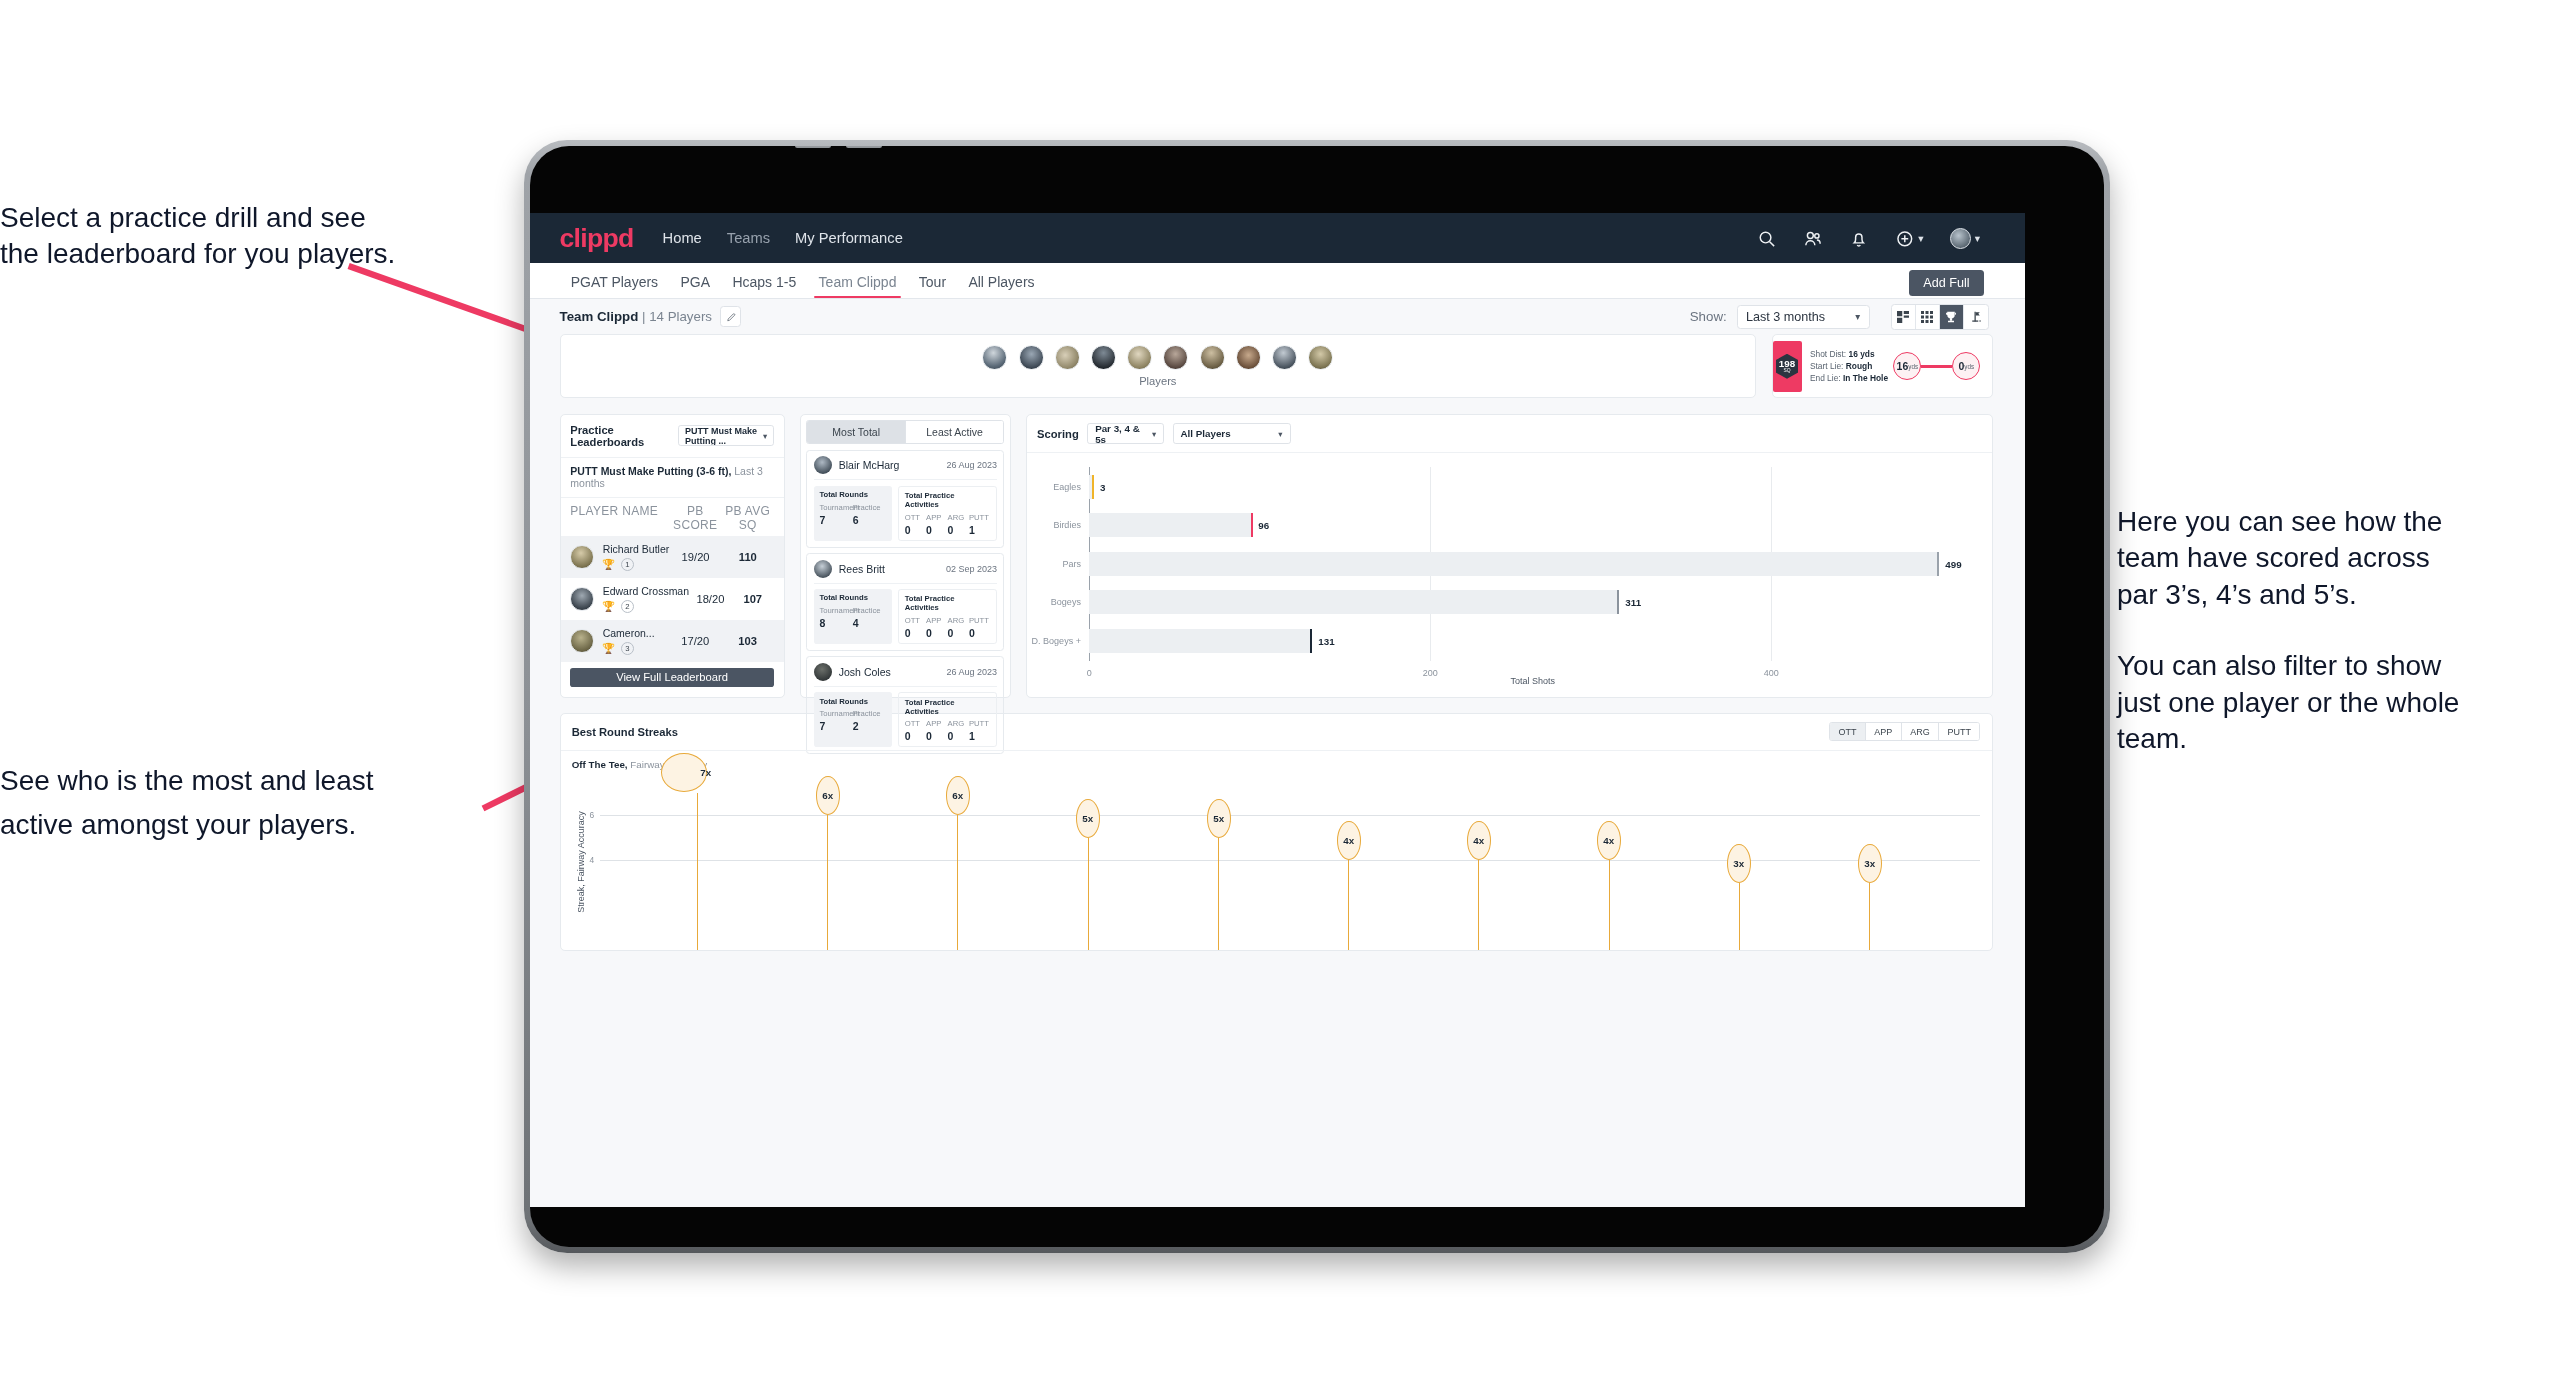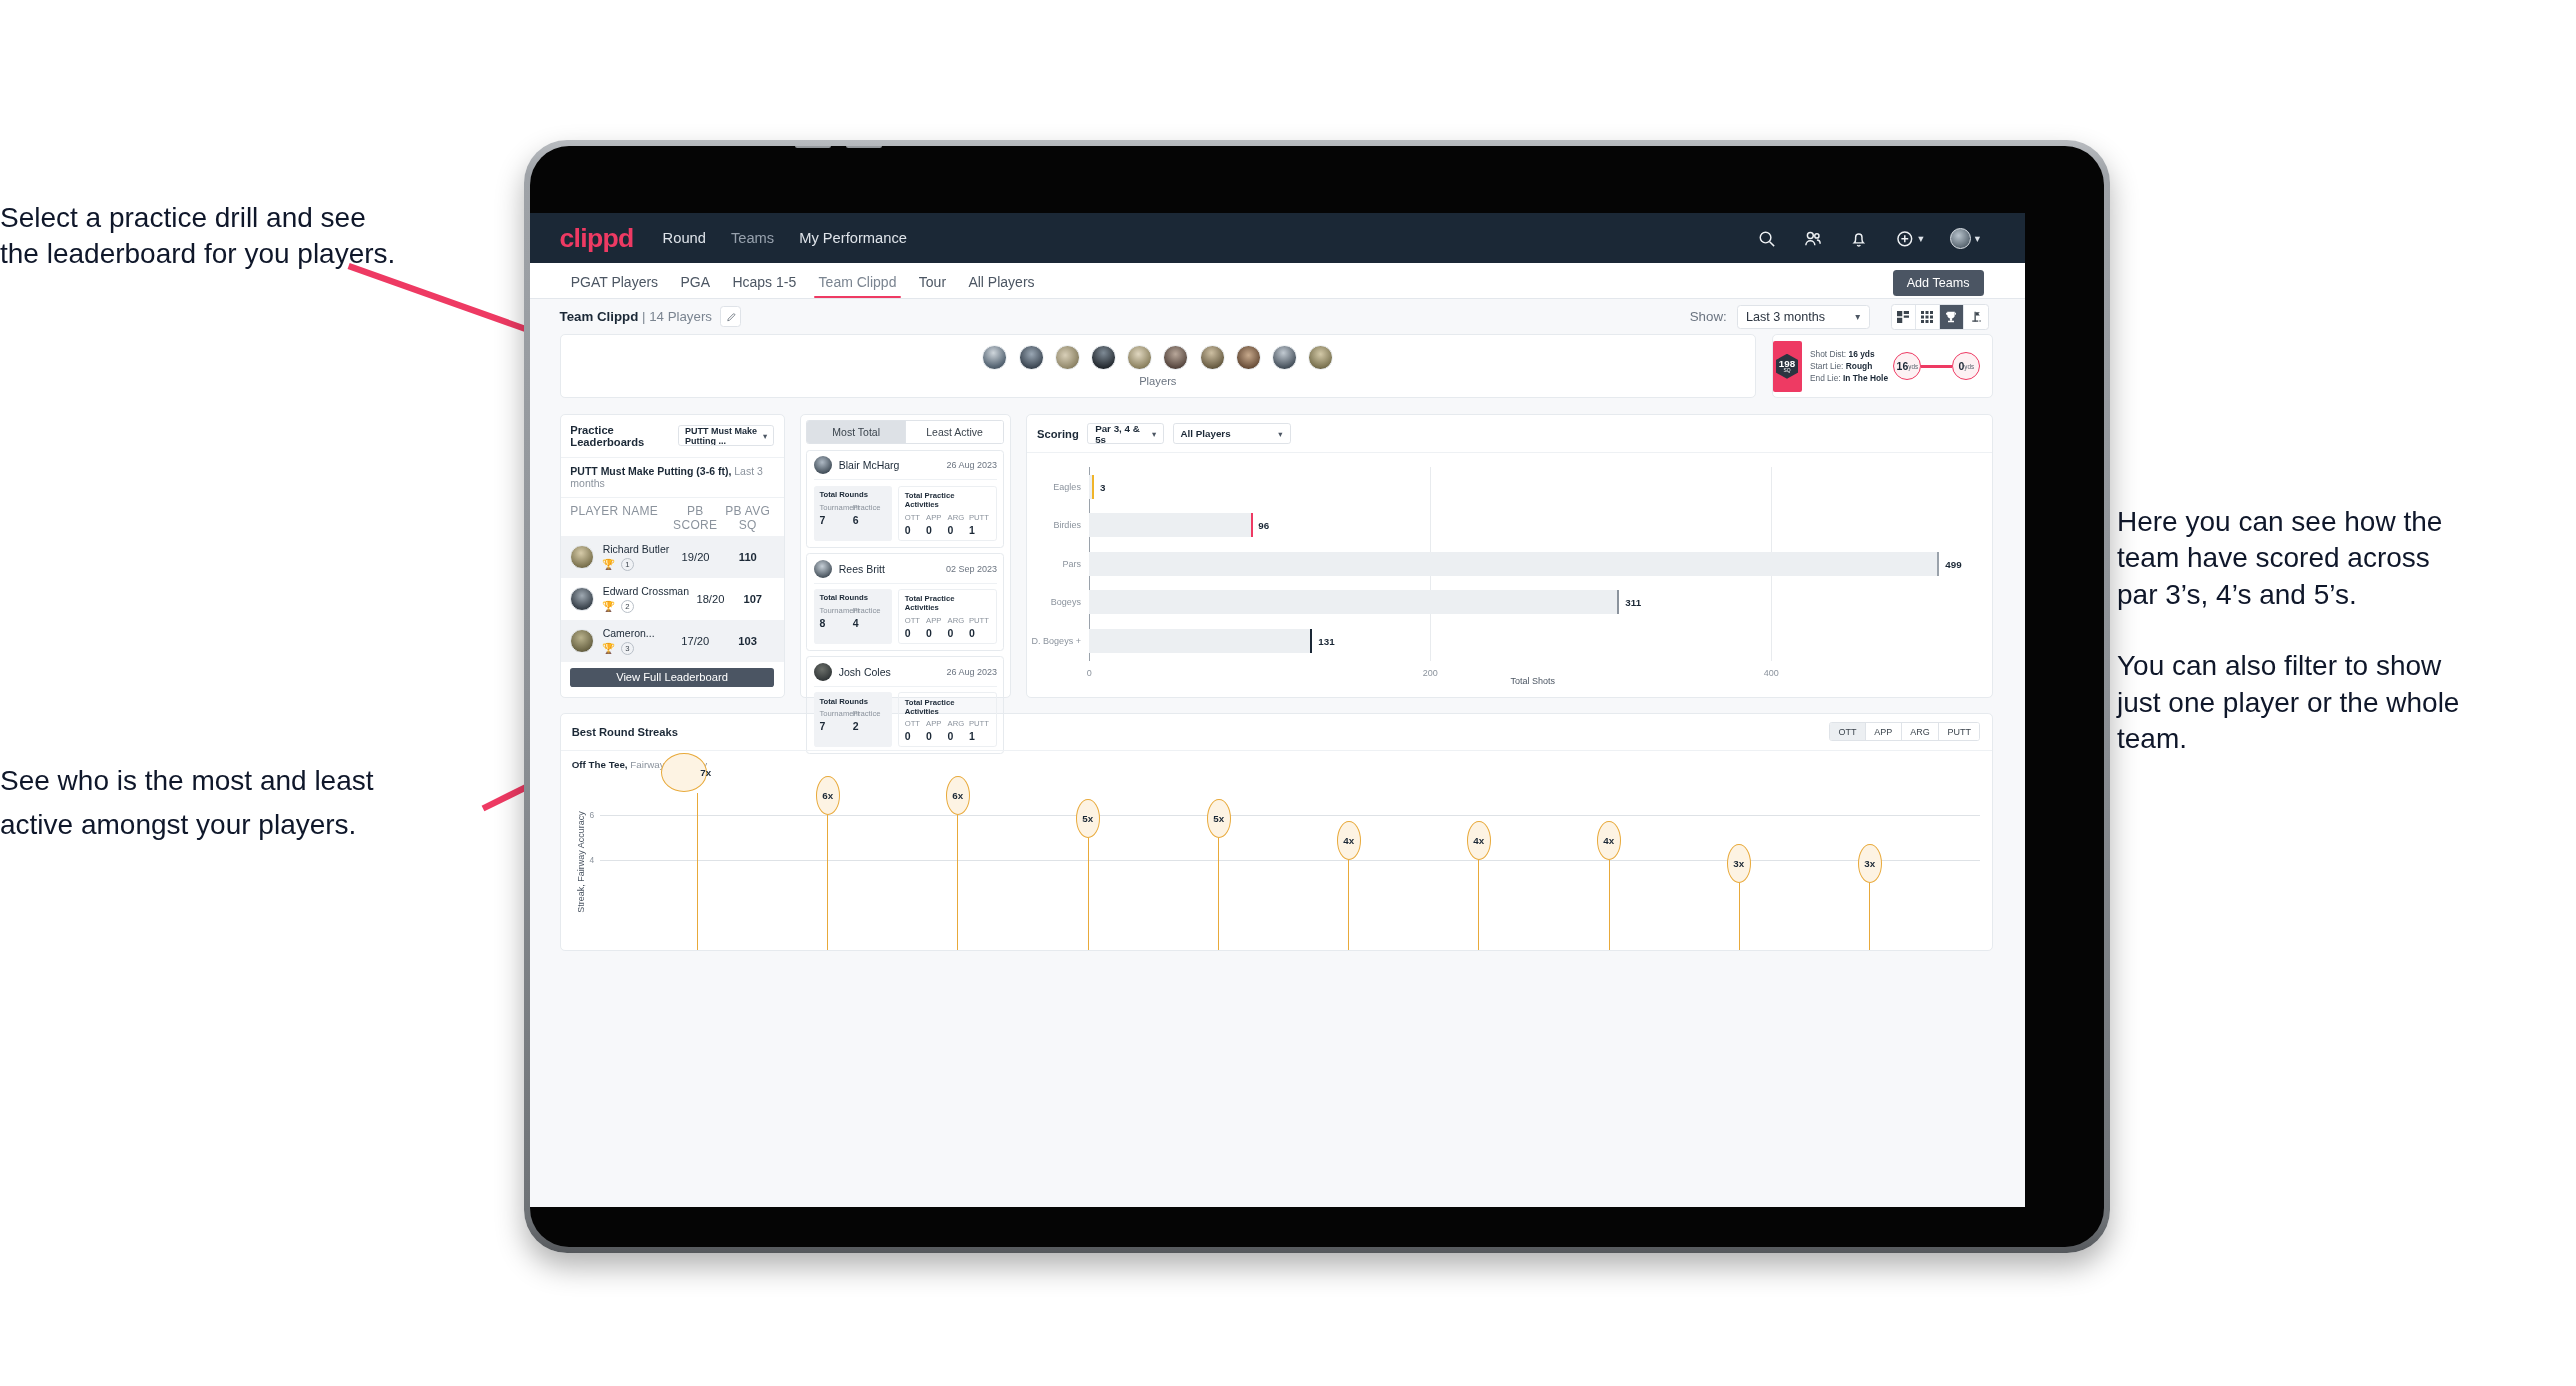--- a/index.html
+++ b/index.html
@@ -237,7 +237,7 @@
 
       <div id="topnav">
         <div class="logo">clippd</div>
-        <div class="navlink">Round</div>
+        <div class="navlink">Home</div>
         <div class="navlink dim">Teams</div>
         <div class="navlink">My Performance</div>
         <div id="nav-right">

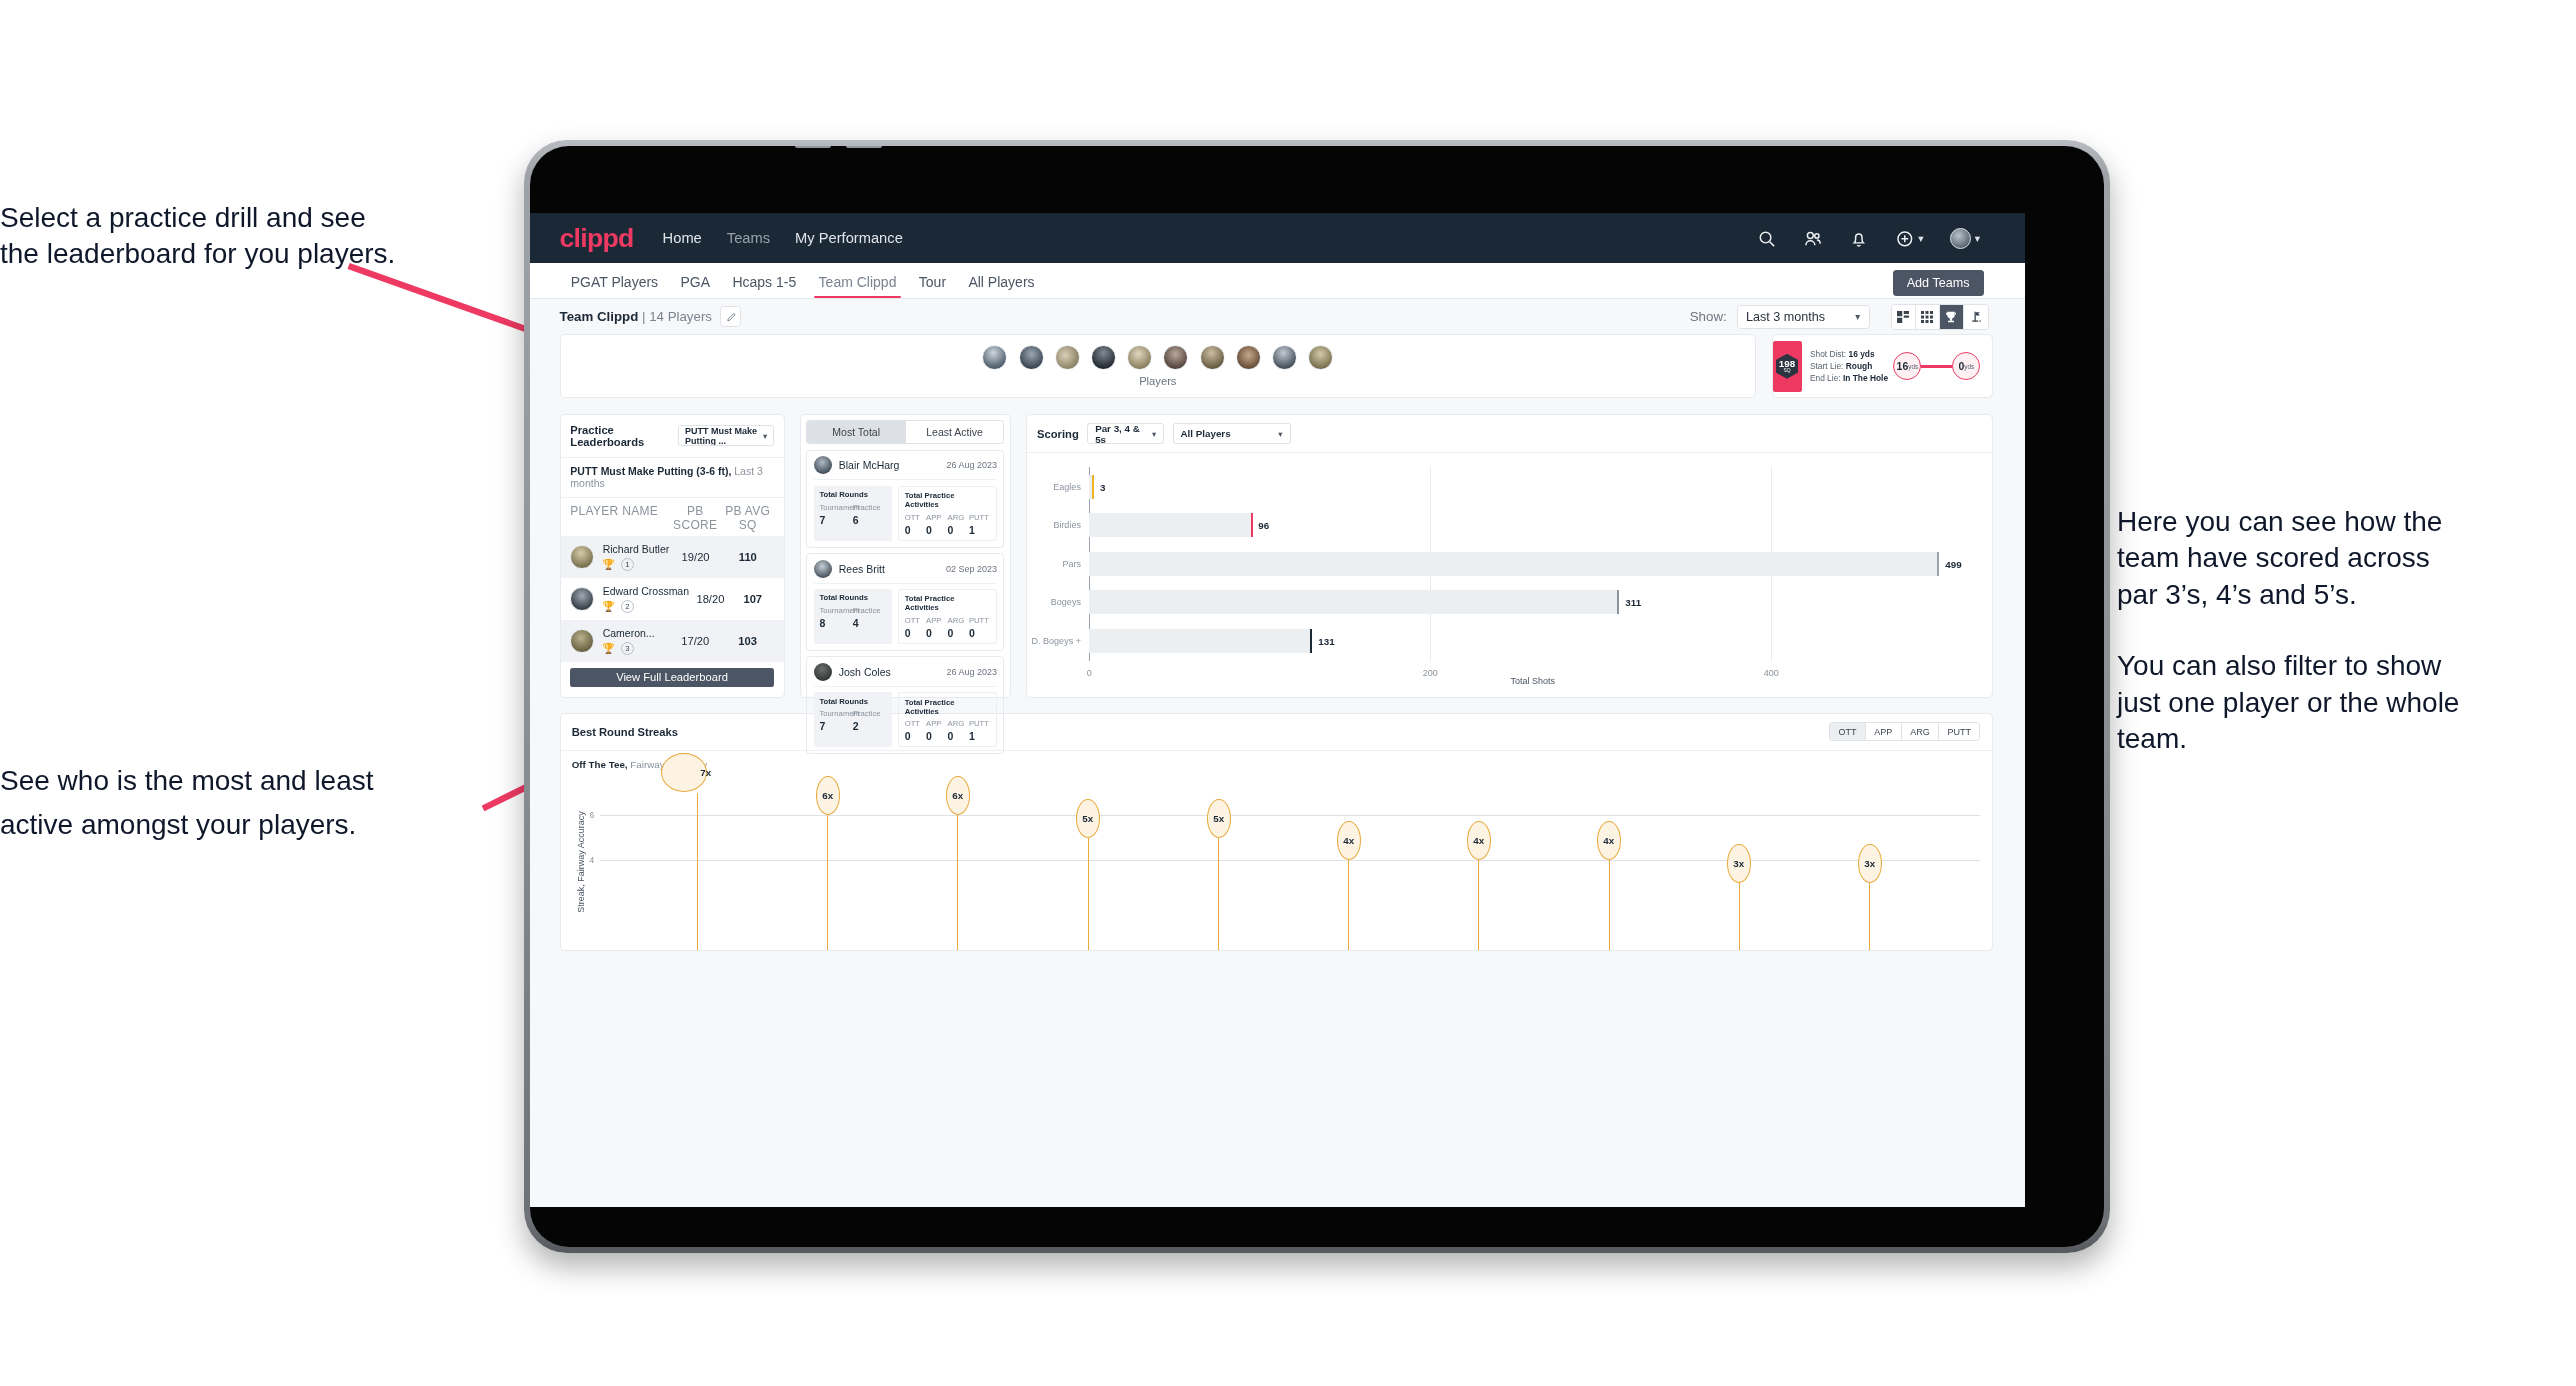--- a/index.html
+++ b/index.html
@@ -277,7 +277,7 @@
         <div class="tab active">Team Clippd</div>
         <div class="tab">Tour</div>
         <div class="tab">All Players</div>
-        <div id="addteam">Add Teams</div>
+        <div id="addteam">Add Full</div>
       </div>
 
       <div id="subhead">

